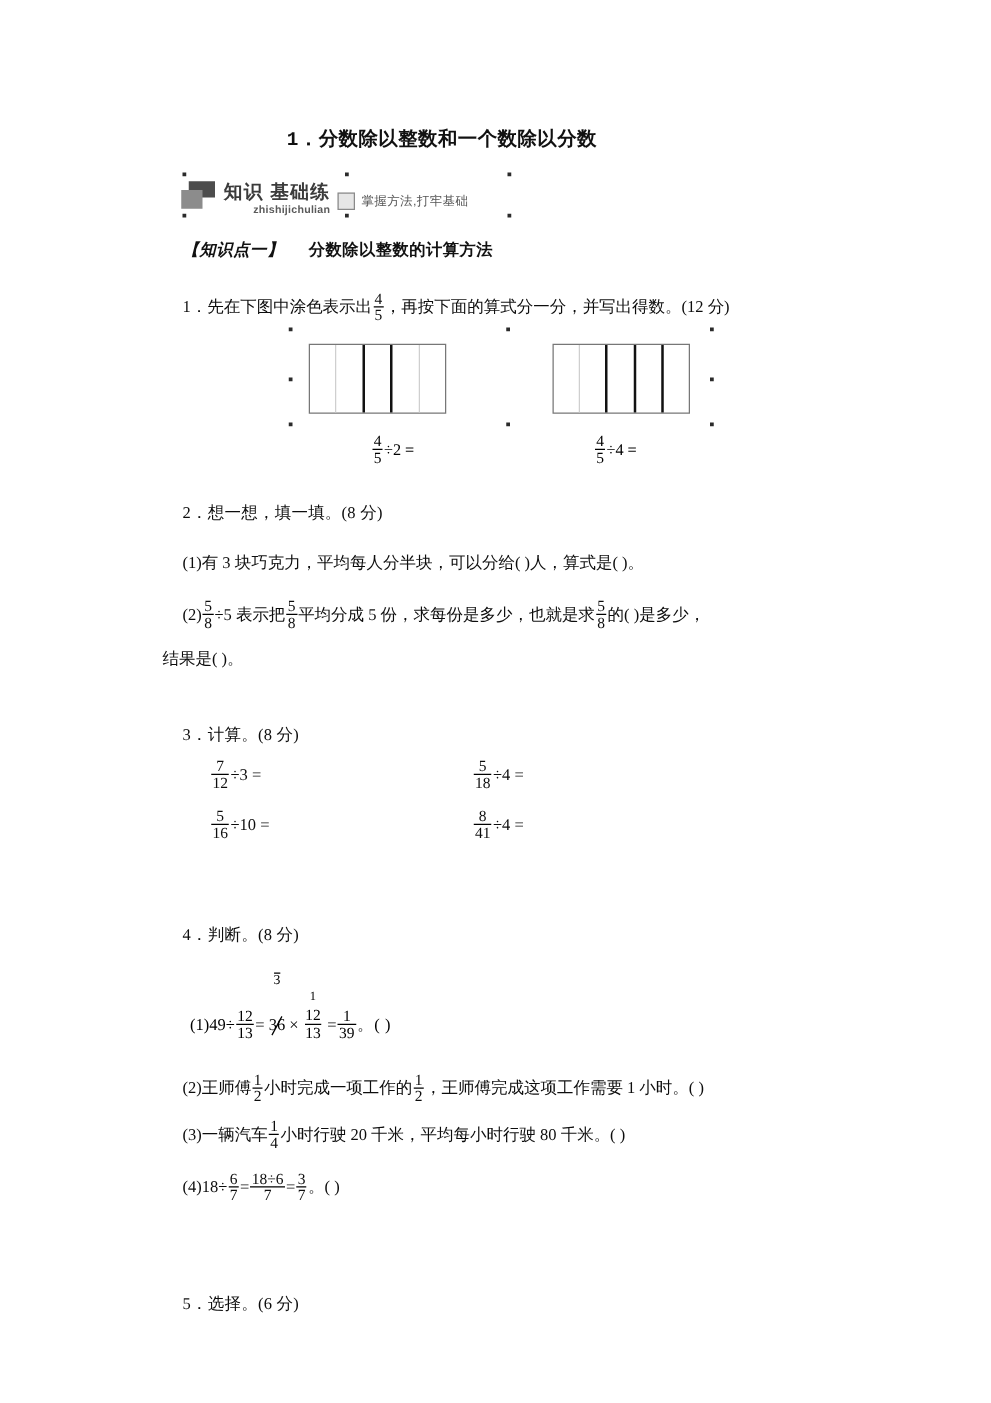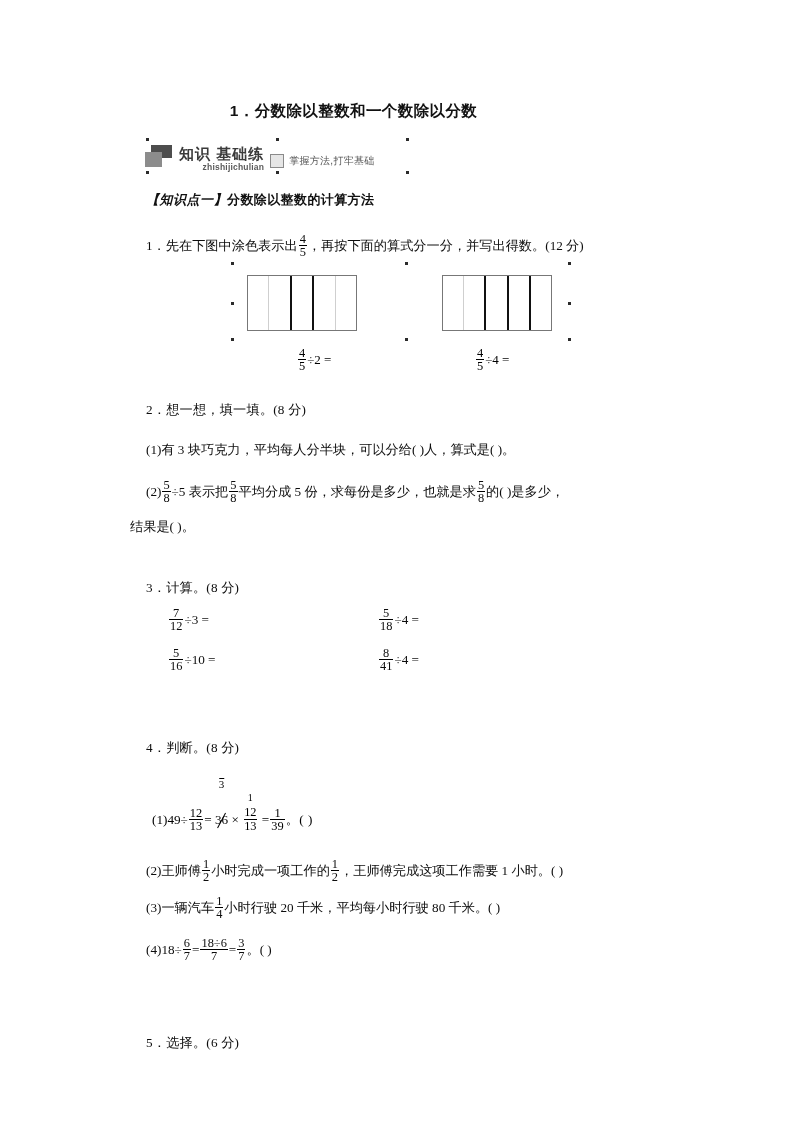--- a/index.html
+++ b/index.html
@@ -29,7 +29,7 @@
     top: 101px;
     width: 707px;
     text-align: center;
-    font-family: Liberation Sans, sans-serif;
+    font-family: Liberation Mono, monospace;
     font-size: 15.5px;
     font-weight: bold;
     letter-spacing: 0.4px;

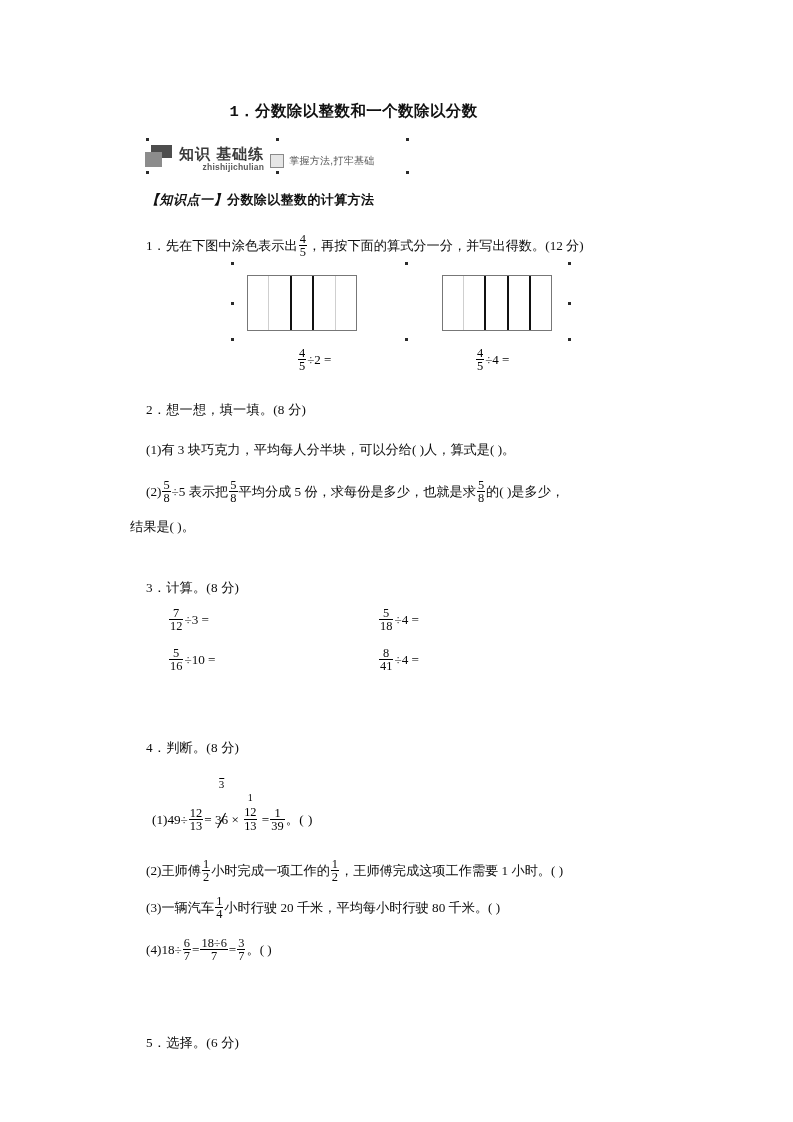--- a/index.html
+++ b/index.html
@@ -123,7 +123,7 @@
     color: #111;
   }
   .kp .kp-tag { font-style: italic; letter-spacing: 0.5px; }
-  .kp .kp-body { font-weight: bold; letter-spacing: 0.4px; }
+  .kp .kp-body { font-weight: bold; margin-left: 20px; letter-spacing: 0.4px; }
 
   .qnum { letter-spacing: 0.2px; }
 

